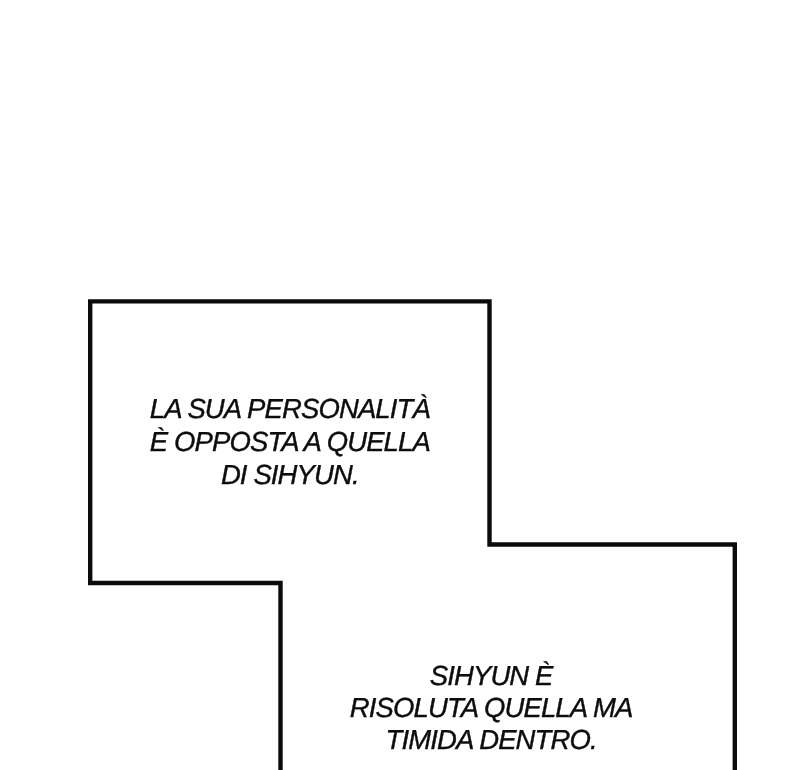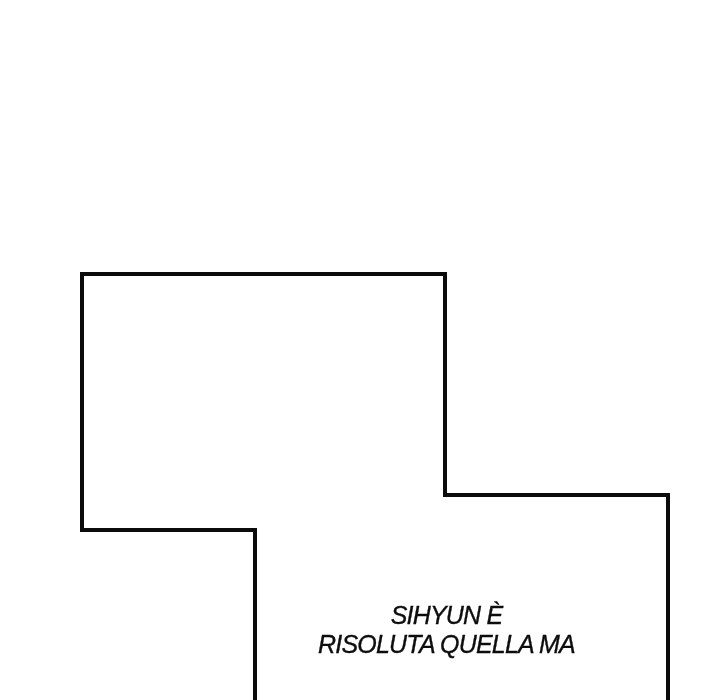--- a/index.html
+++ b/index.html
@@ -75,6 +75,11 @@
     <path class="outline-path" d="M 255 703 L 255 530 L 82 530 L 82 274 L 445 274 L 445 495 L 668 495 L 668 703"></path>
   </svg>
 
+  <div class="bubble-text bubble-text--1">
+    <span class="line">LA SUA PERSONALITÀ</span>
+    <span class="line">È OPPOSTA A QUELLA</span>
+    <span class="line">DI SIHYUN.</span>
+  </div>
 
   <div class="bubble-text bubble-text--2">
     <span class="line">SIHYUN È</span>

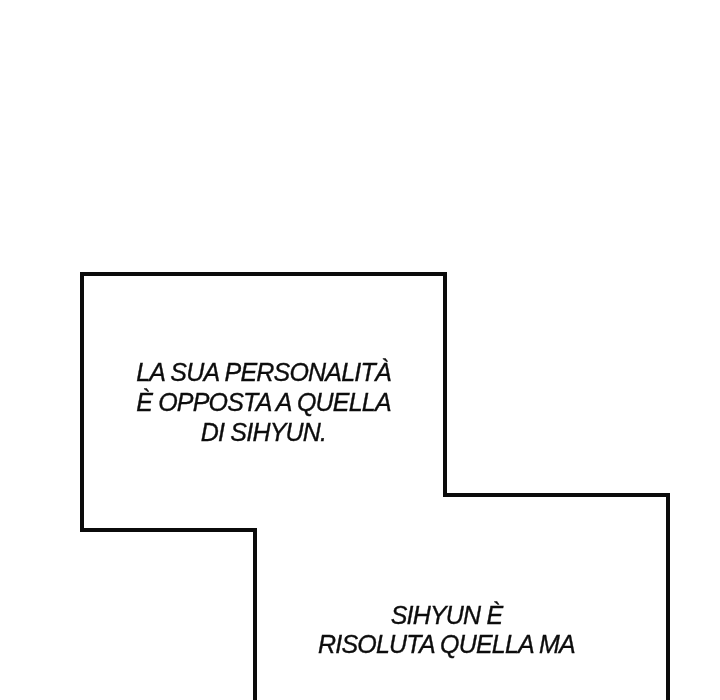--- a/index.html
+++ b/index.html
@@ -84,6 +84,7 @@
   <div class="bubble-text bubble-text--2">
     <span class="line">SIHYUN È</span>
     <span class="line">RISOLUTA QUELLA MA</span>
+    <span class="line">TIMIDA DENTRO.</span>
   </div>
 
 </div>

